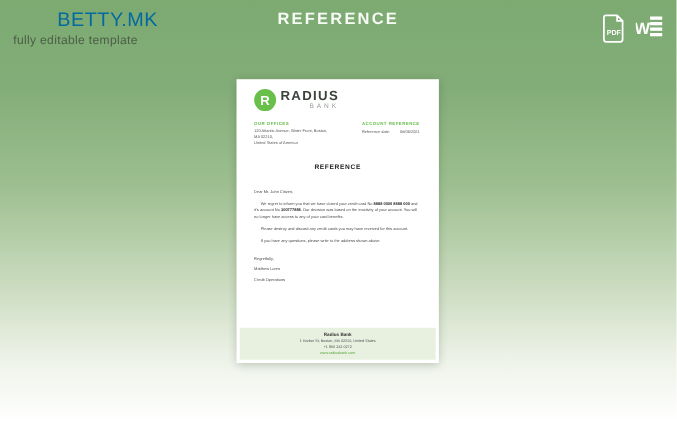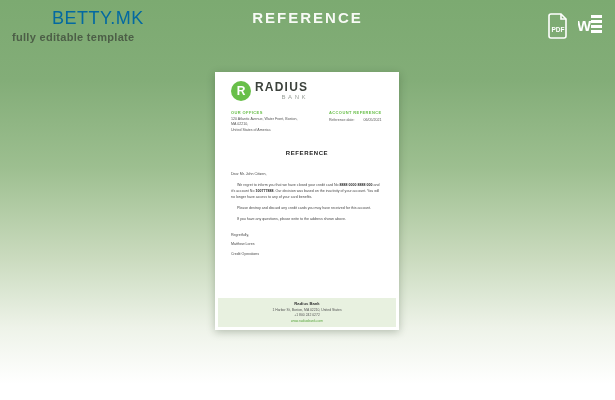--- a/index.html
+++ b/index.html
@@ -16,7 +16,7 @@
   }
   .tagline{
     position:absolute;top:31px;left:12px;
-    font-size:11px;font-weight:700;color:#4c5e47;letter-spacing:.3px;text-align:center;
+    font-size:11px;font-weight:400;color:#4c5e47;letter-spacing:.3px;text-align:center;
   }
   .page-title{
     position:absolute;top:9px;left:0;right:0;text-align:center;

